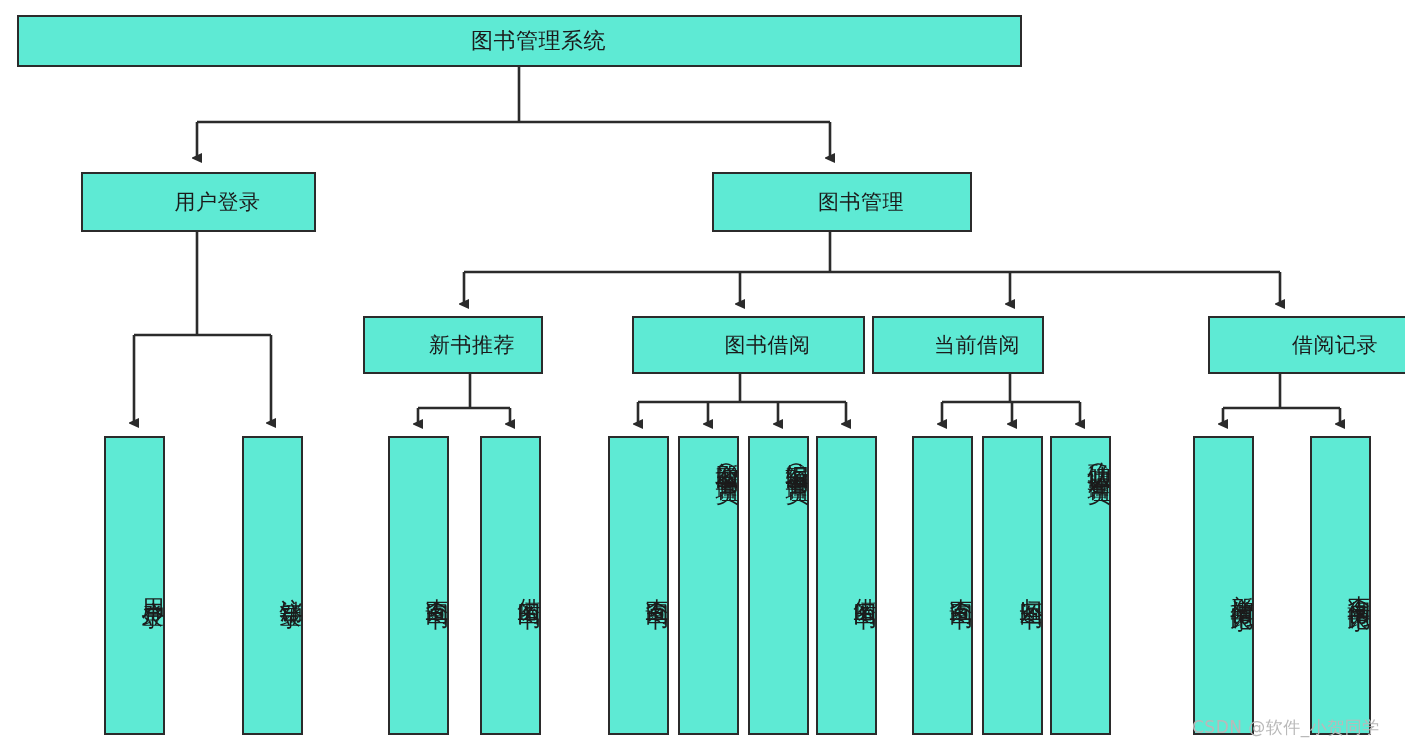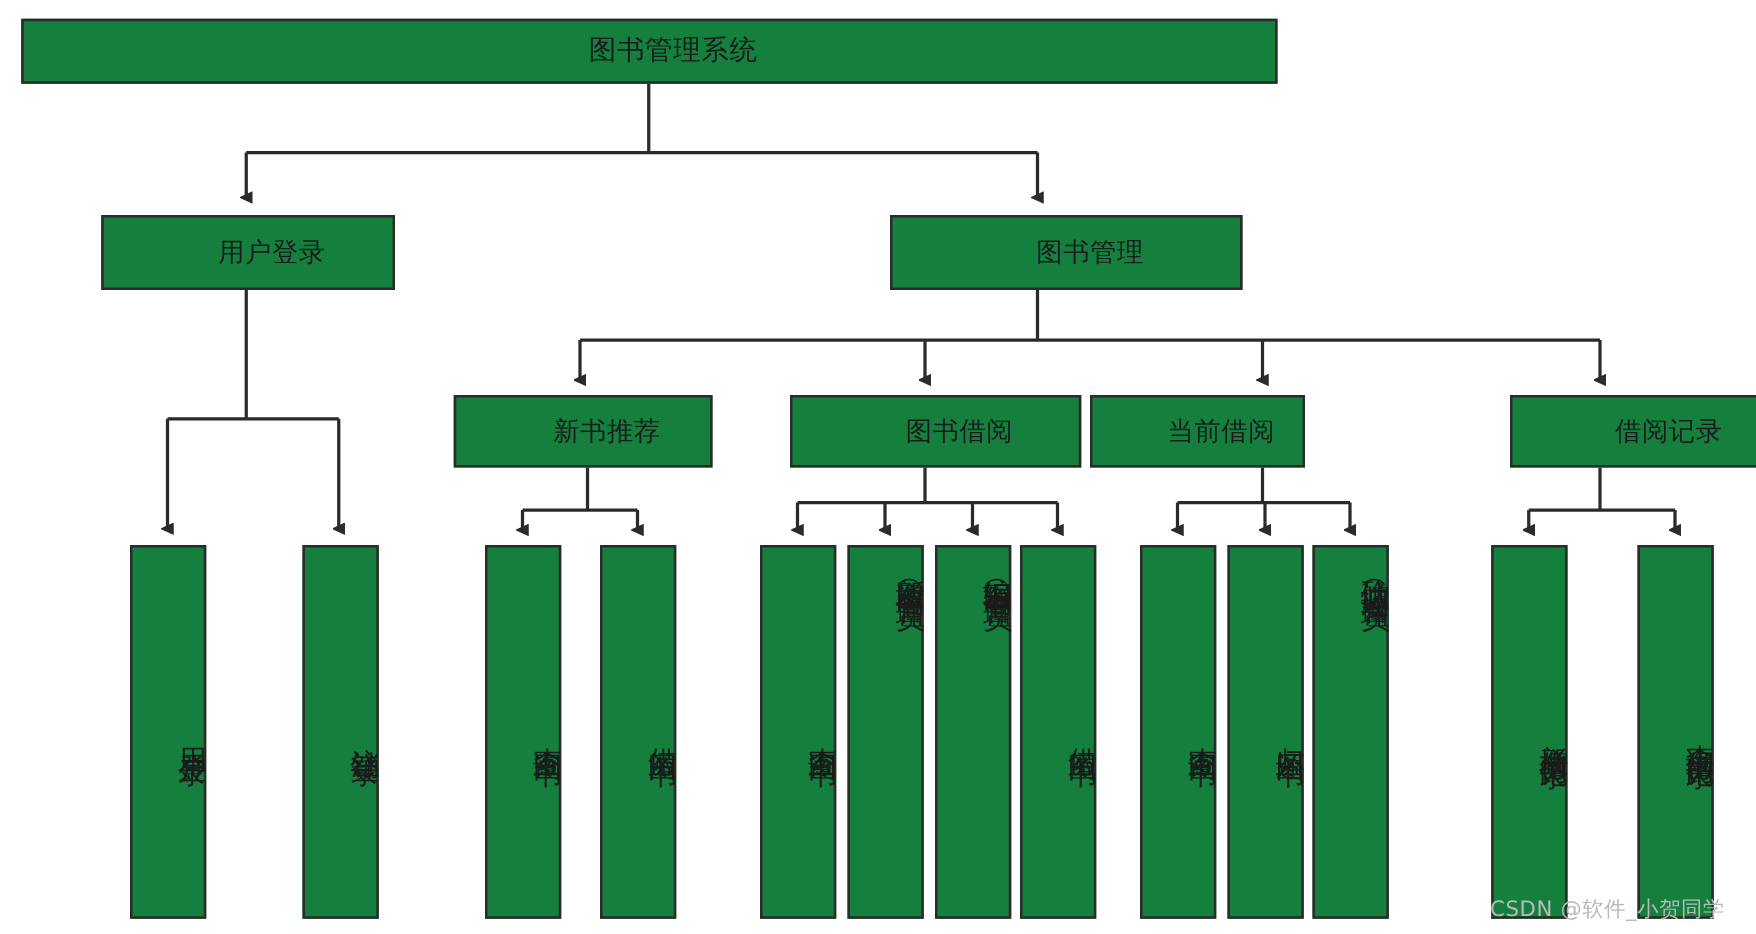--- a/index.html
+++ b/index.html
@@ -25,7 +25,7 @@
     position:absolute;
     box-sizing:border-box;
     border:2px solid #2b2b2b;
-    background:#15803d;
+    background:#5eead4;
     display:flex;
     align-items:center;
     justify-content:center;

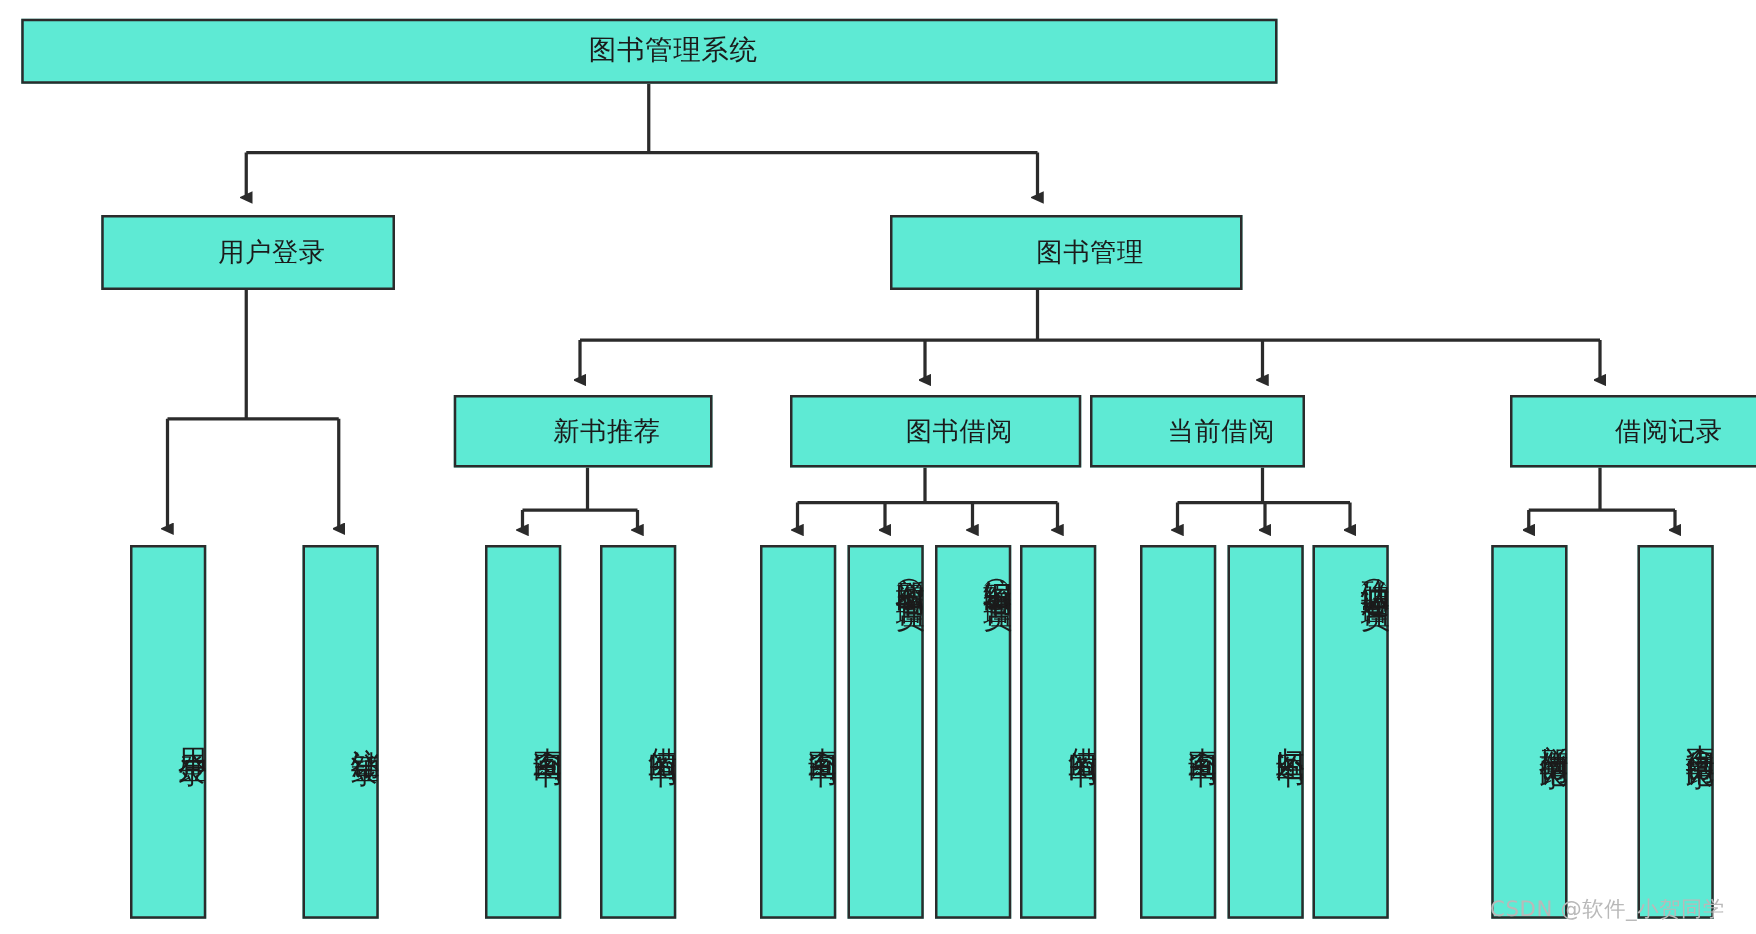--- a/index.html
+++ b/index.html
@@ -132,7 +132,7 @@
   <div class="node horiz" style="left:81px; top:172px; width:235px; height:60px;">
     <span class="node-label">用户登录</span>
   </div>
-  <div class="node horiz" style="left:712px; top:172px; width:282px; height:60px;">
+  <div class="node horiz" style="left:712px; top:172px; width:260px; height:60px;">
     <span class="node-label">图书管理</span>
   </div>
 

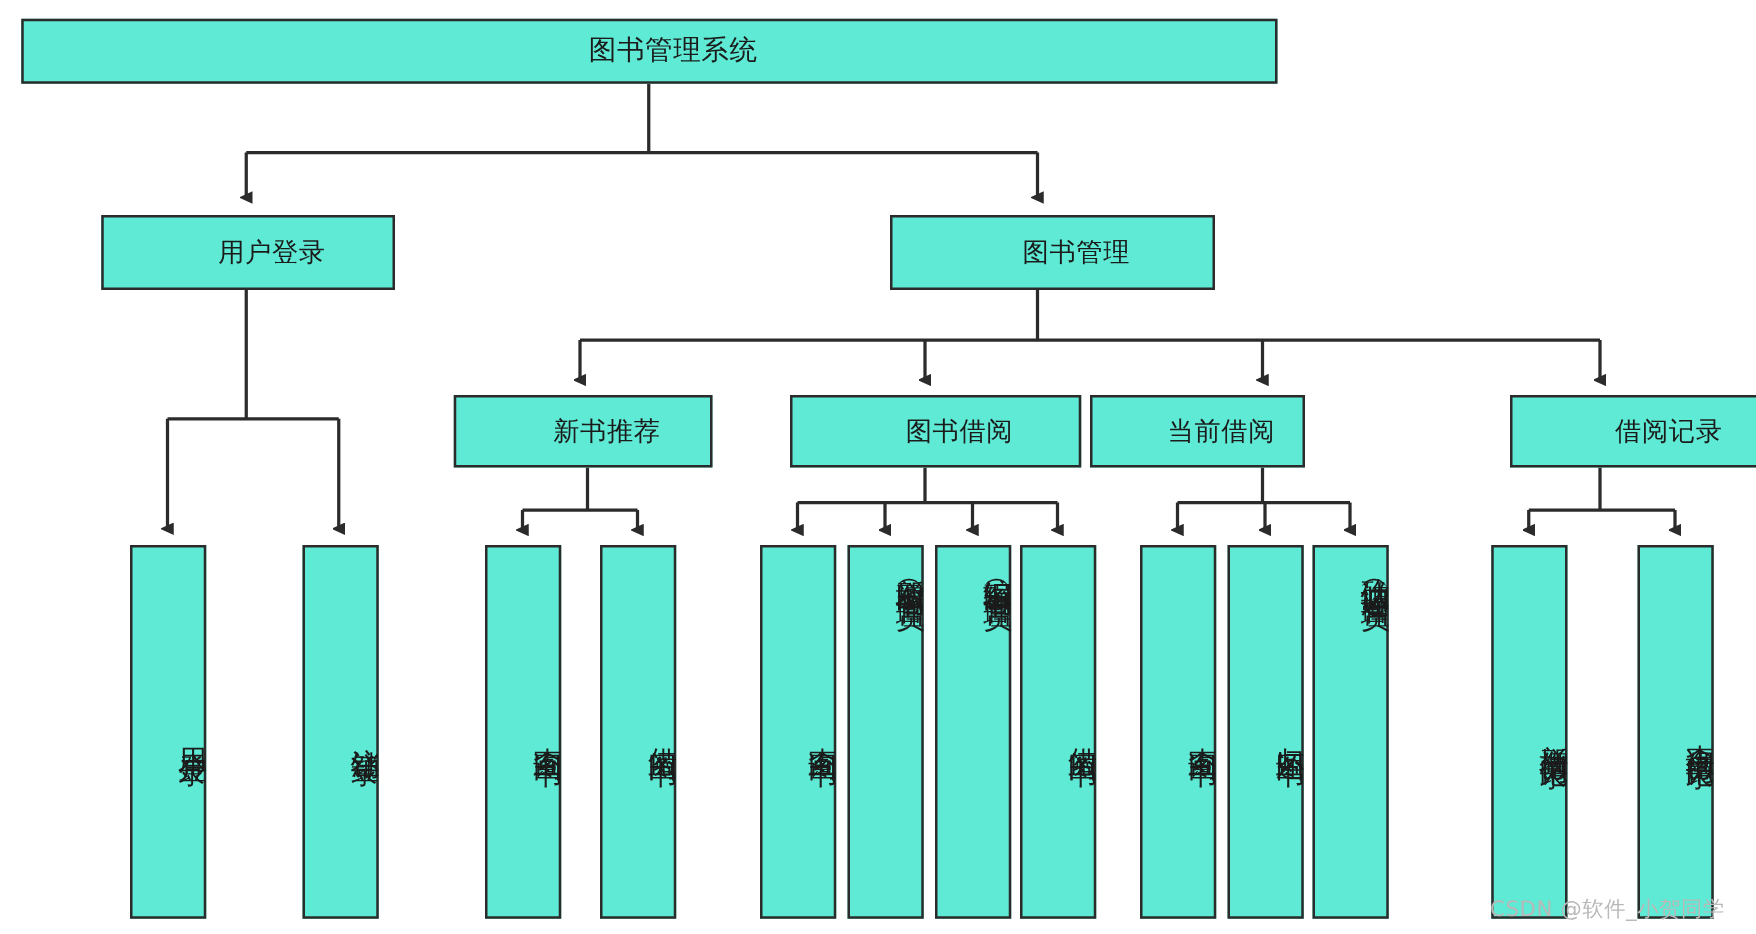--- a/index.html
+++ b/index.html
@@ -136,7 +136,7 @@
     <span class="node-label">图书管理</span>
   </div>
 
-  <div class="node horiz" style="left:363px; top:316px; width:207px; height:58px;">
+  <div class="node horiz" style="left:363px; top:316px; width:180px; height:58px;">
     <span class="node-label">新书推荐</span>
   </div>
   <div class="node horiz" style="left:632px; top:316px; width:233px; height:58px;">

